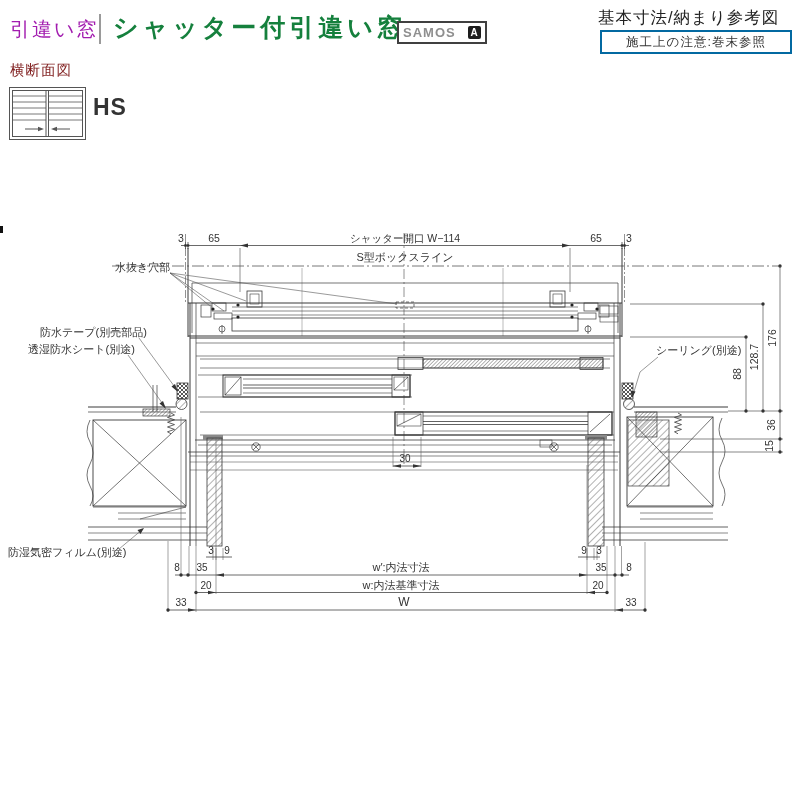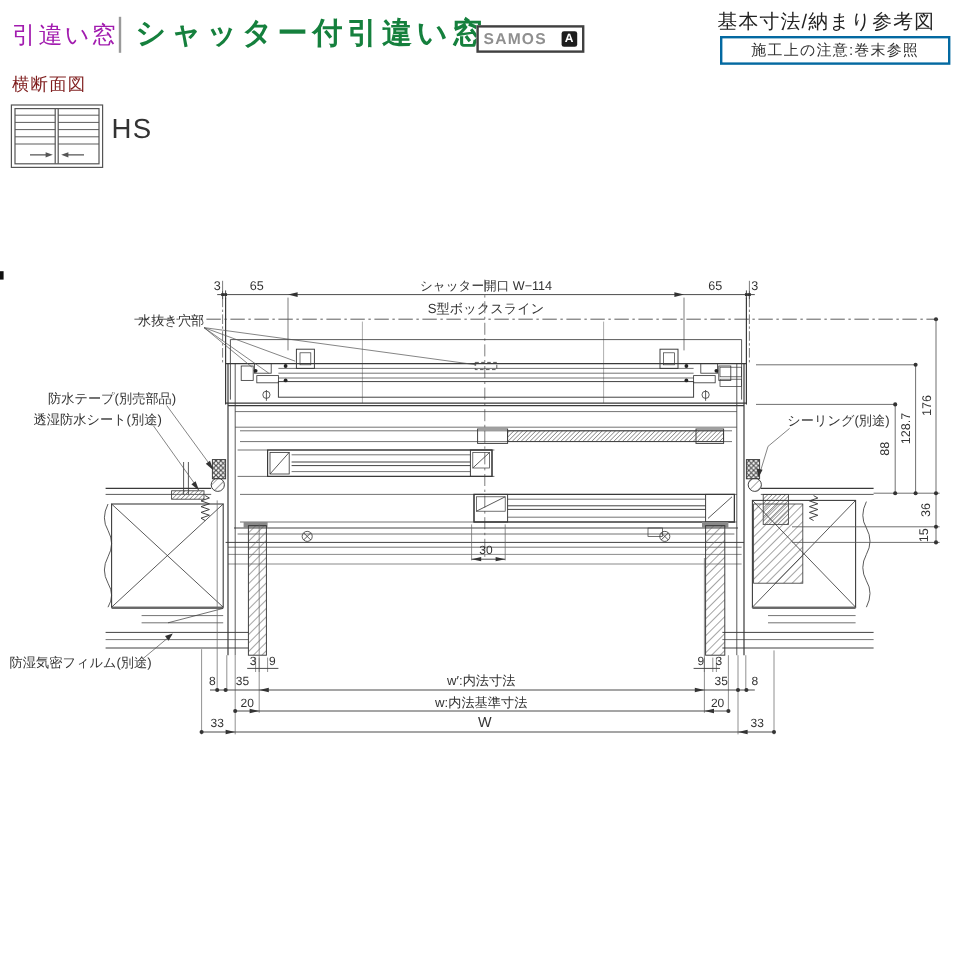--- a/index.html
+++ b/index.html
@@ -19,7 +19,7 @@
   .note-box{left:600px;top:30px;width:188px;height:20px;border:2px solid #0369a1;
             font-size:12.5px;color:#333;display:flex;align-items:center;justify-content:center;letter-spacing:1px;}
   .section-label{left:10px;top:61px;font-size:14.5px;color:#7f1d1d;letter-spacing:1px;}
-  .hs-code{left:93px;top:94px;font-size:23px;color:#333;letter-spacing:1px;}
+  .hs-code{left:93px;top:94px;font-size:23px;color:#333;letter-spacing:1px;font-weight:bold;}
   .print-mark{left:0;top:226px;width:3px;height:7px;background:#111;}
   svg text{fill:#333;}
 </style>

